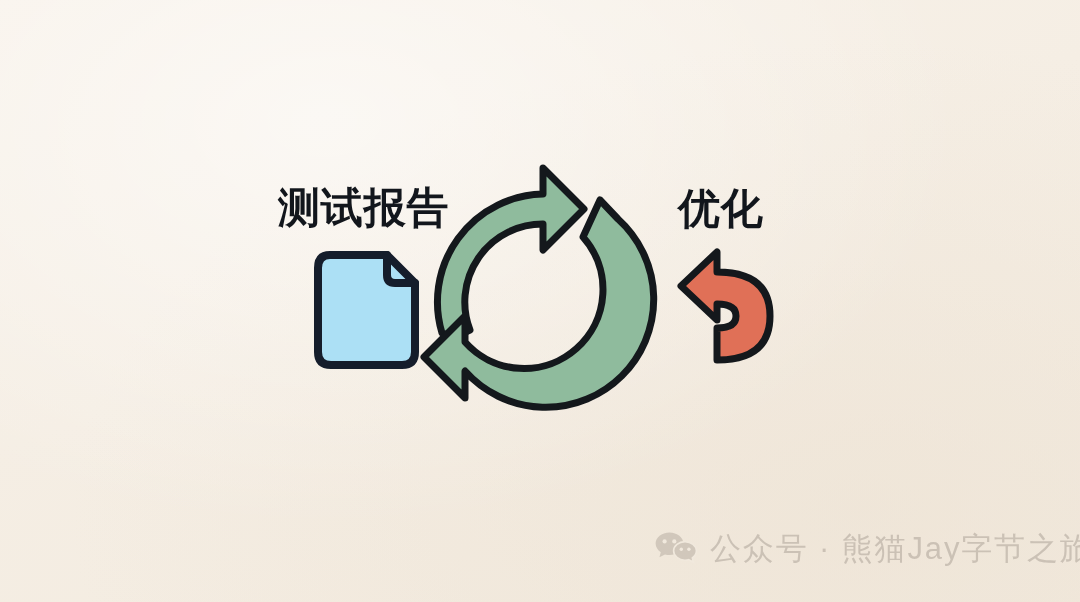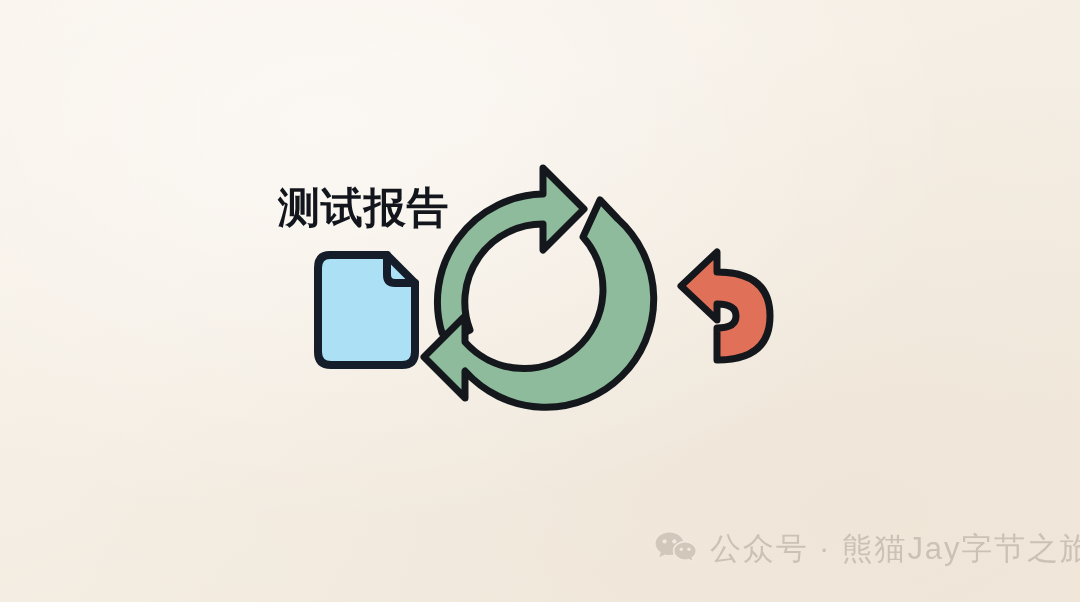--- a/index.html
+++ b/index.html
@@ -142,6 +142,7 @@
 
   <div class="cn-label" id="label-report">测试报告</div>
 
+  <div class="cn-label" id="label-optimize">优化</div>
 
   <div id="watermark">
     <span>

